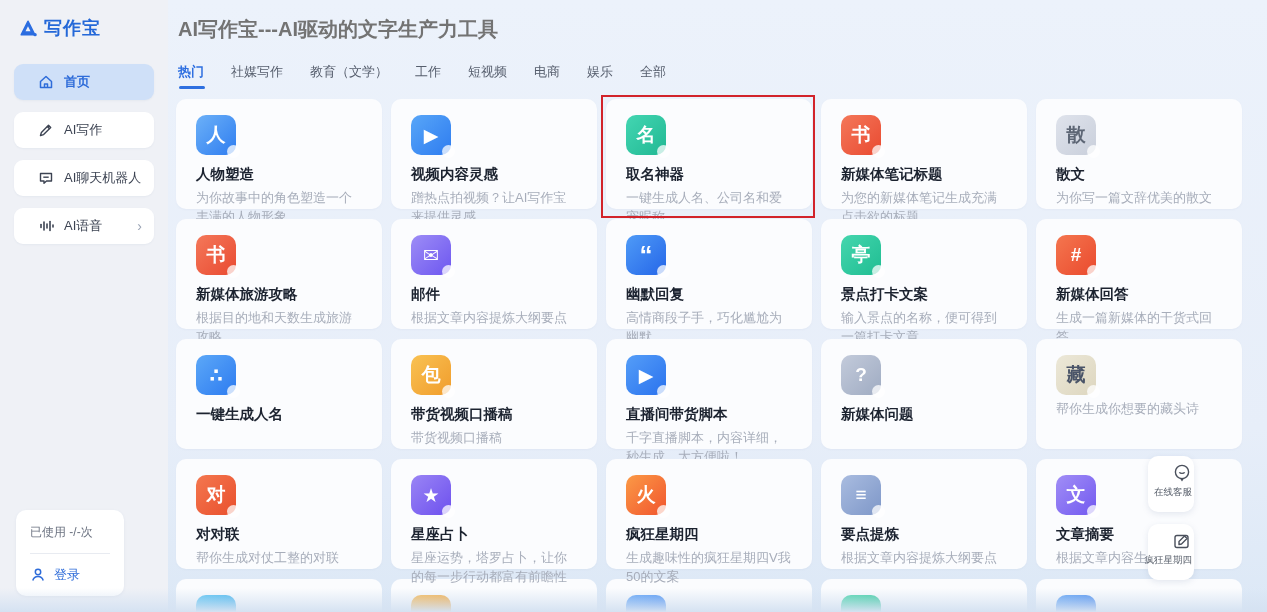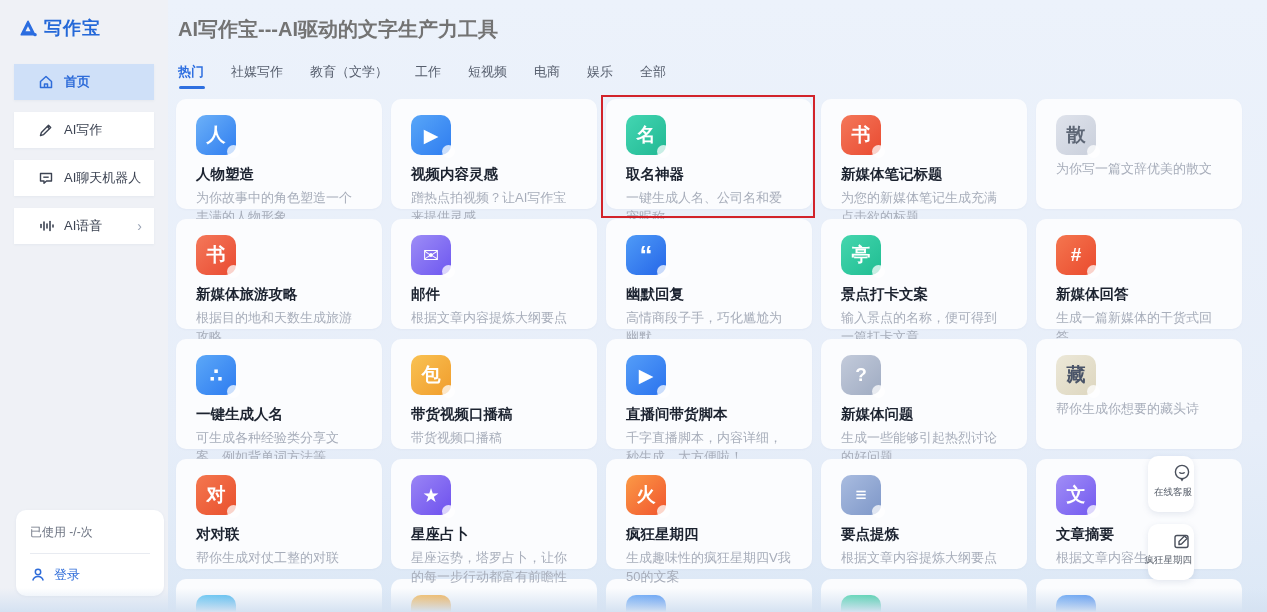--- a/index.html
+++ b/index.html
@@ -17,7 +17,7 @@
   .nav { margin-top:24px; }
   .nav-item { display:flex; align-items:center; gap:10px; height:36px;
     margin:0 14px 12px 14px; padding-left:24px; background:#ffffff;
-    border-radius:0; font-size:13px; color:#3c4352; cursor:pointer;
+    border-radius:9px; font-size:13px; color:#3c4352; cursor:pointer;
     box-shadow:0 1px 2px rgba(120,140,170,.08); position:relative; }
   .nav-item.active { background:#cfe0f8; color:#2e6cd9; font-weight:bold; }
   .nav-item .chev { position:absolute; right:12px; color:#9aa3b5; font-size:14px; }

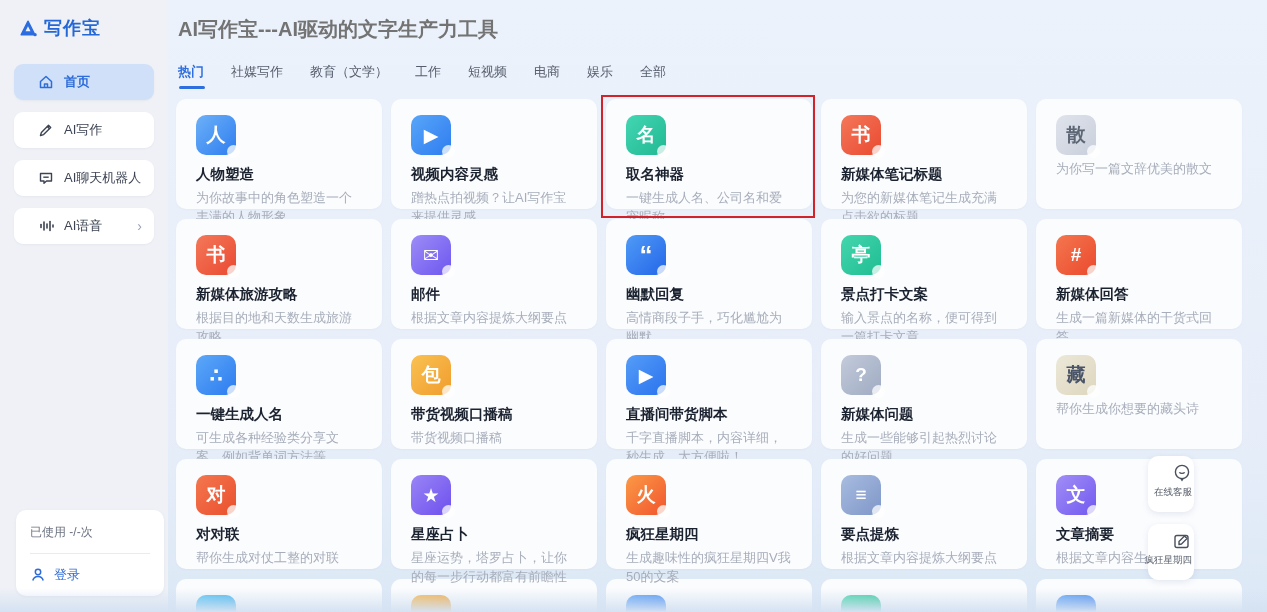--- a/index.html
+++ b/index.html
@@ -177,6 +177,7 @@
     </div>
     <div class="card">
       <div class="tile" style="background:linear-gradient(135deg,#dfe3ec,#c9cfdb);color:#5d6675">散</div>
+      <h3>散文</h3>
       <p>为你写一篇文辞优美的散文</p>
     </div>
 

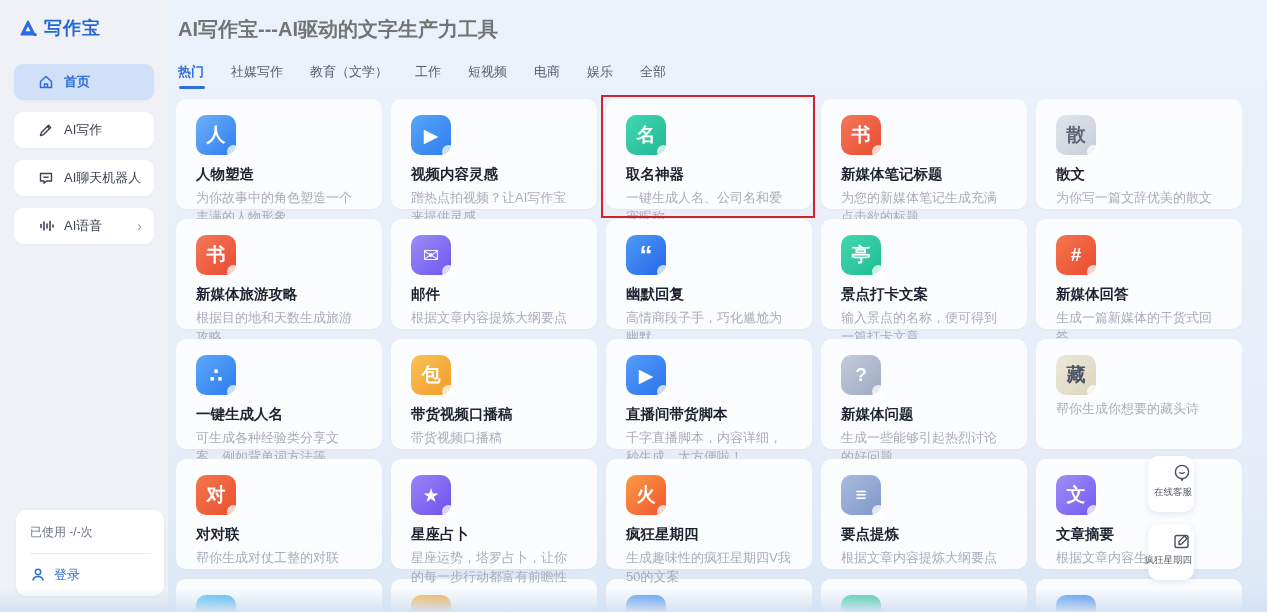--- a/index.html
+++ b/index.html
@@ -210,7 +210,6 @@
     <div class="card">
       <div class="tile" style="background:linear-gradient(135deg,#5ca8f8,#2d7bf0)">∴</div>
       <h3>一键生成人名</h3>
-      <p>可生成各种经验类分享文案，例如背单词方法等</p>
     </div>
     <div class="card">
       <div class="tile" style="background:linear-gradient(135deg,#f9c253,#f09c2c)">包</div>

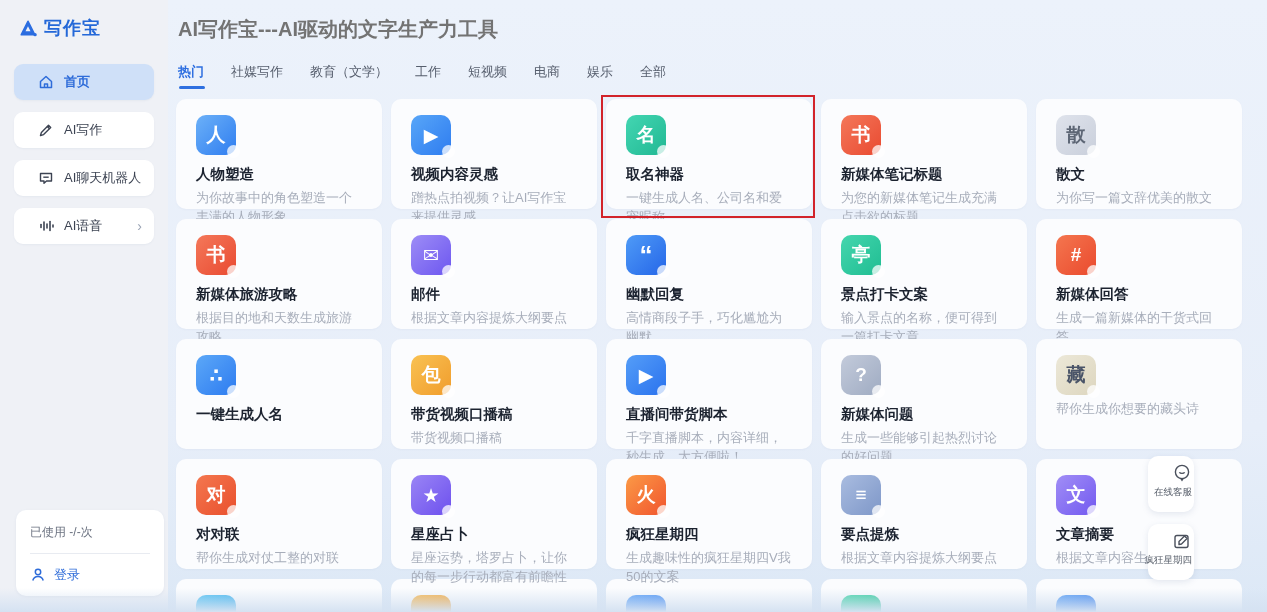--- a/index.html
+++ b/index.html
@@ -224,7 +224,6 @@
     <div class="card">
       <div class="tile" style="background:linear-gradient(135deg,#c3cbdb,#9fabc2)">?</div>
       <h3>新媒体问题</h3>
-      <p>生成一些能够引起热烈讨论的好问题</p>
     </div>
     <div class="card">
       <div class="tile" style="background:linear-gradient(135deg,#ece8d8,#ddd6bf);color:#4a5468">藏</div>

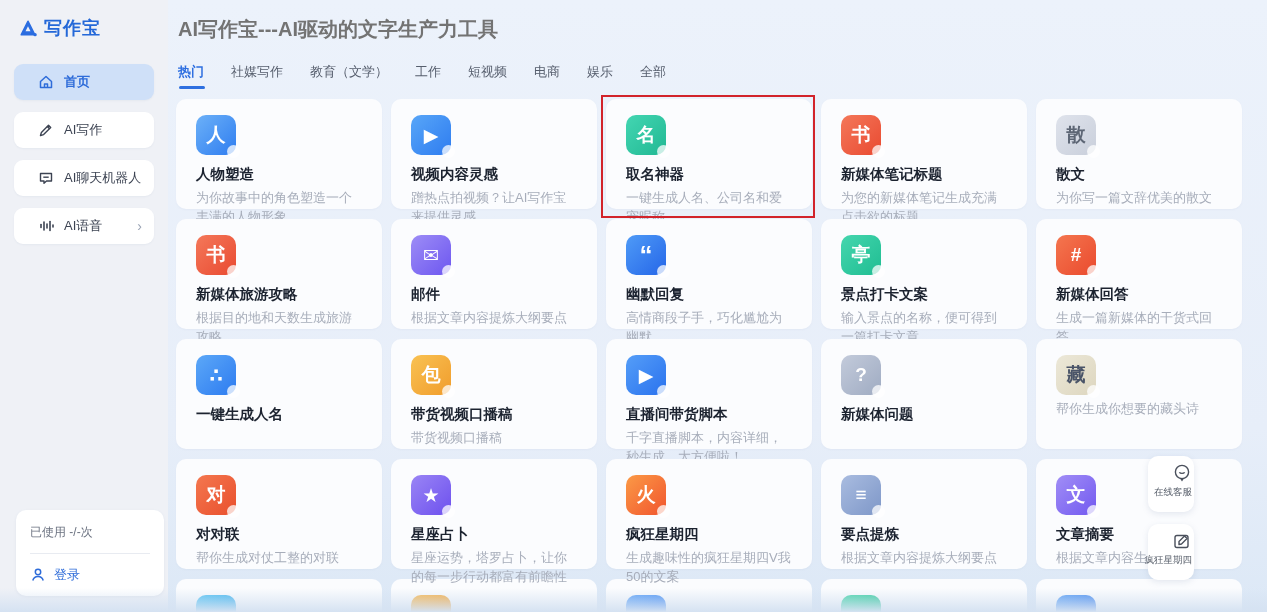--- a/index.html
+++ b/index.html
@@ -22,7 +22,7 @@
   .nav-item.active { background:#cfe0f8; color:#2e6cd9; font-weight:bold; }
   .nav-item .chev { position:absolute; right:12px; color:#9aa3b5; font-size:14px; }
   .nav-ic { width:16px; height:16px; flex:0 0 16px; }
-  .usage-card { position:absolute; left:16px; bottom:16px; width:148px;
+  .usage-card { position:absolute; left:16px; bottom:16px; width:108px;
     background:#ffffff; border-radius:10px; padding:14px 14px 12px;
     box-shadow:0 1px 3px rgba(120,140,170,.12); }
   .usage-text { font-size:12px; color:#6b7280; }

